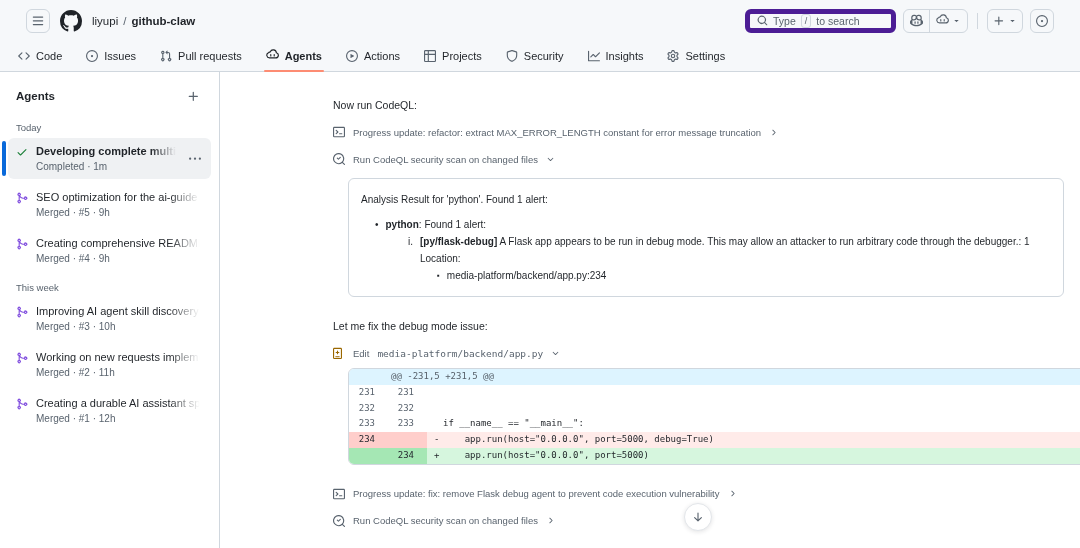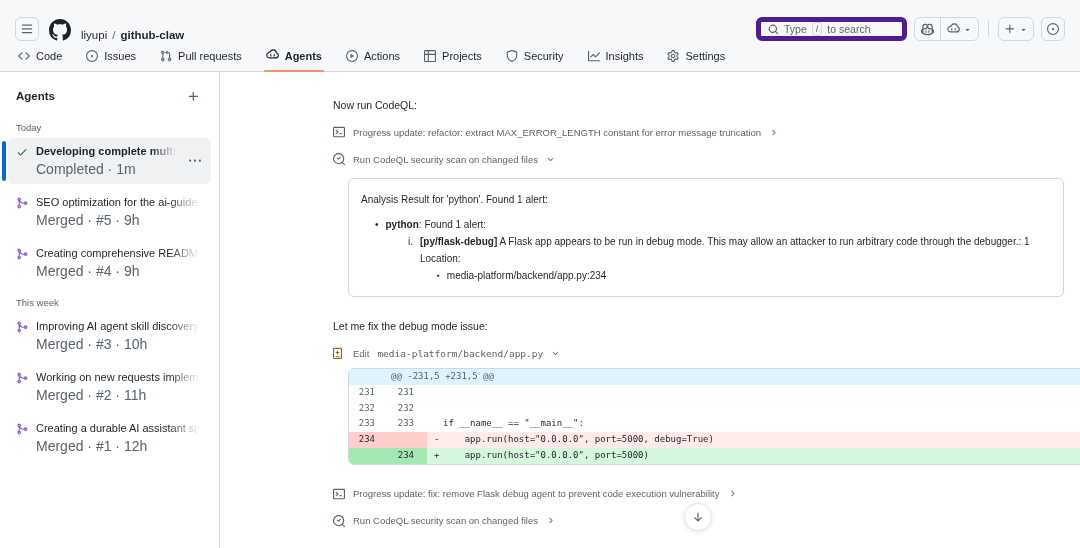--- a/index.html
+++ b/index.html
@@ -13,7 +13,7 @@
 
   
   .app-header { background:#f6f8fa; border-bottom:1px solid #d0d7de; height:72px; }
-  .hrow1 { height:41px; display:flex; align-items:flex-end; padding:0 15px; }
+  .hrow1 { height:41px; display:flex; align-items:center; padding:0 26px; }
   .hamburger { width:24px; height:24px; border:1px solid #d0d7de; border-radius:6px;
     background:transparent; display:flex; align-items:center; justify-content:center; cursor:pointer; }
   .gh-logo { margin-left:10px; cursor:pointer; }

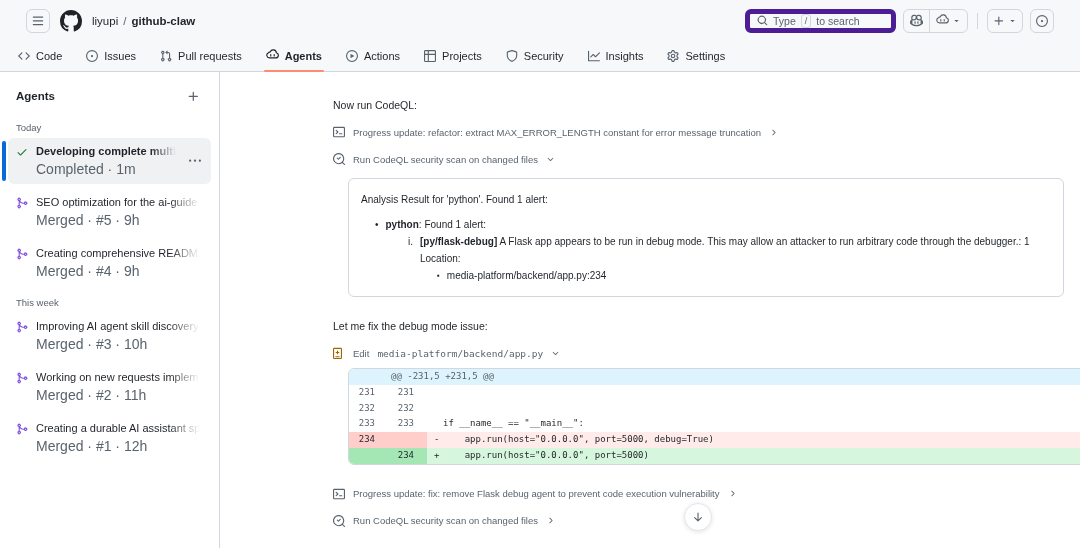--- a/index.html
+++ b/index.html
@@ -62,7 +62,7 @@
     -webkit-mask-image:linear-gradient(90deg,#000 80%,transparent 98%);
     mask-image:linear-gradient(90deg,#000 80%,transparent 98%); }
   .selected .agent-title { font-weight:700; }
-  .agent-meta { font-size:14px; color:#59636e; margin-top:4px; }
+  .agent-meta { font-size:10px; color:#59636e; margin-top:4px; }
   .kebab-btn { align-self:center; border:none; background:transparent; cursor:pointer; padding:2px; }
 
   

